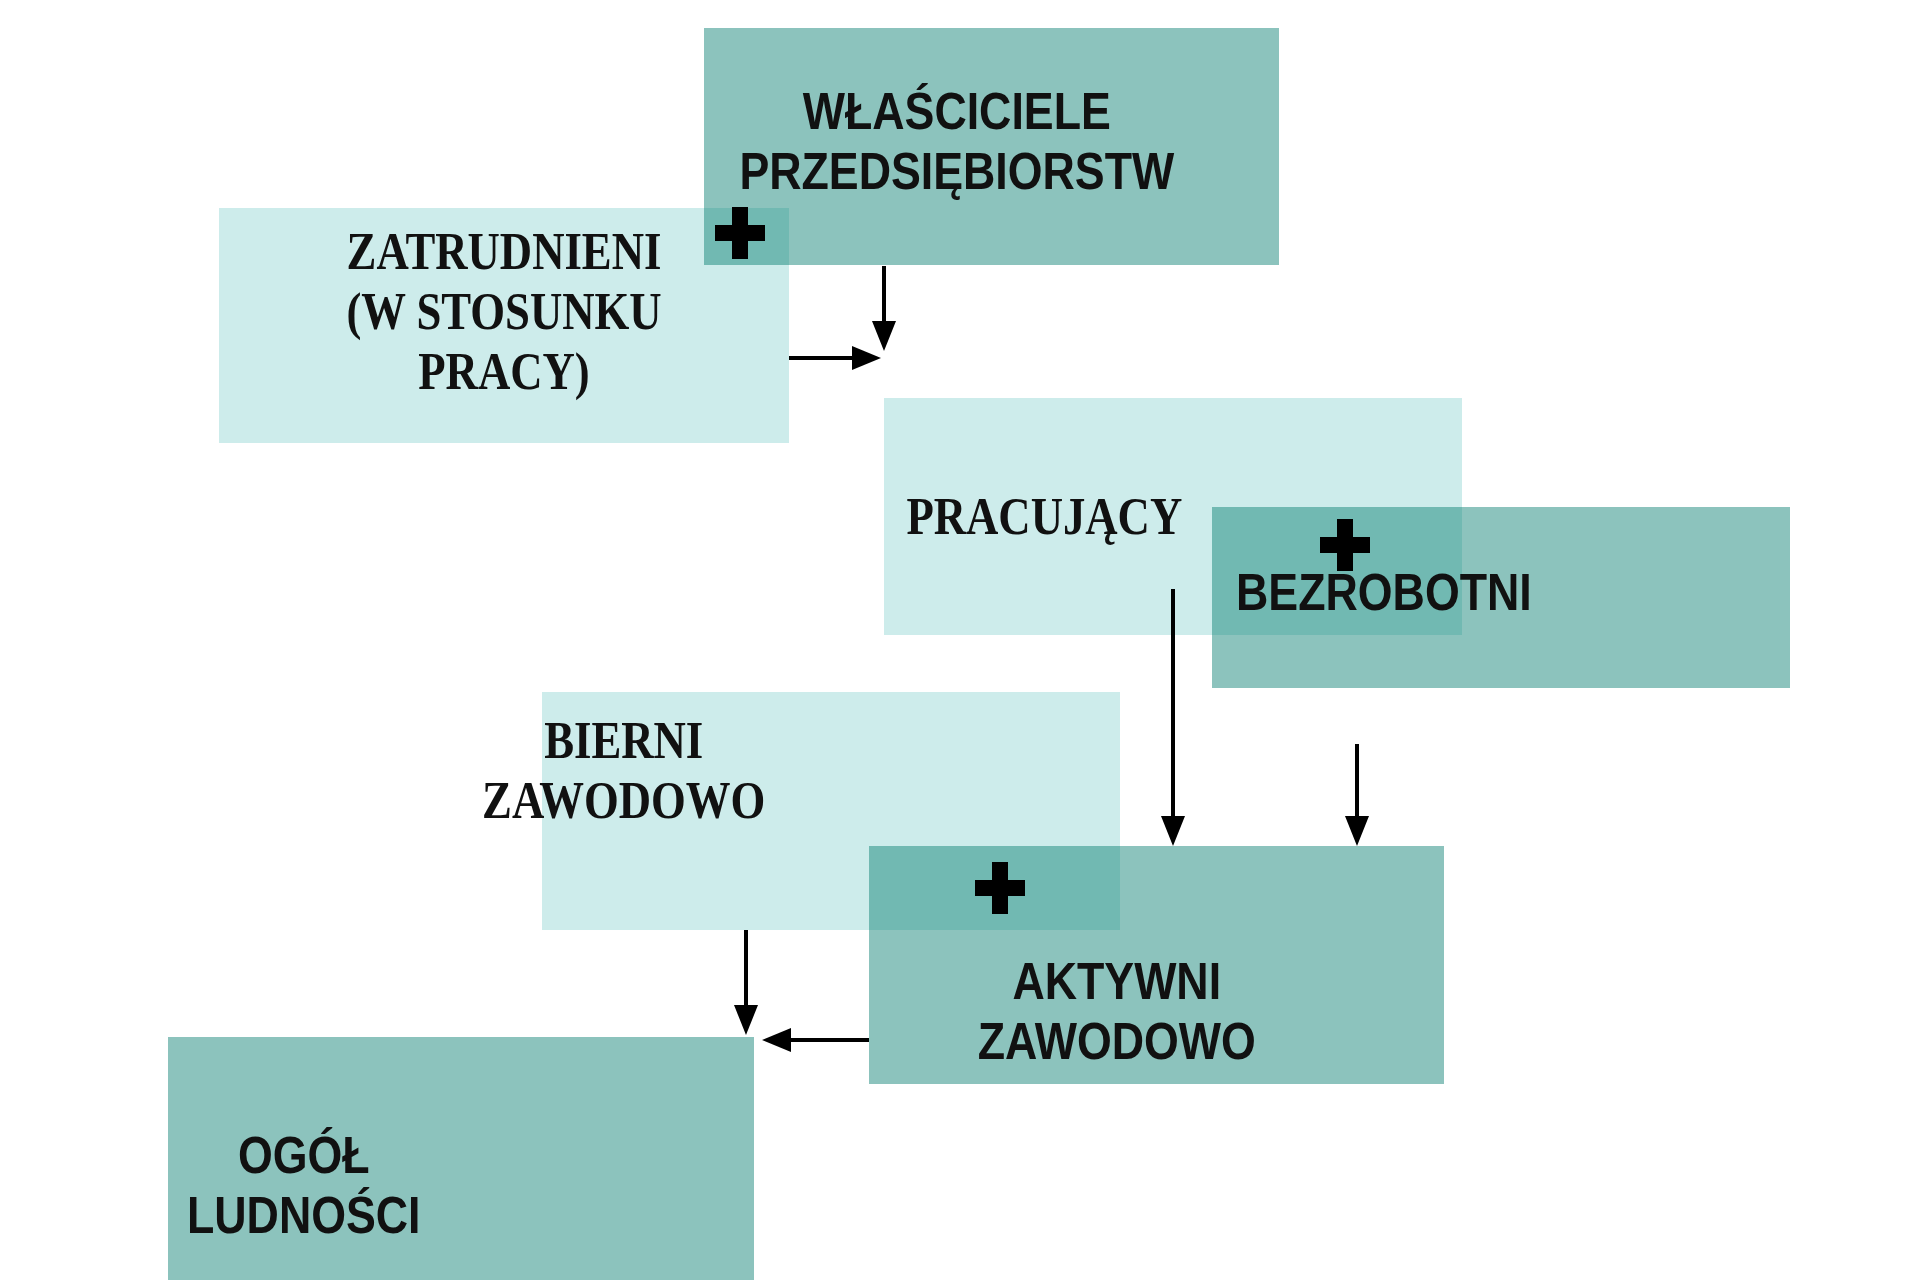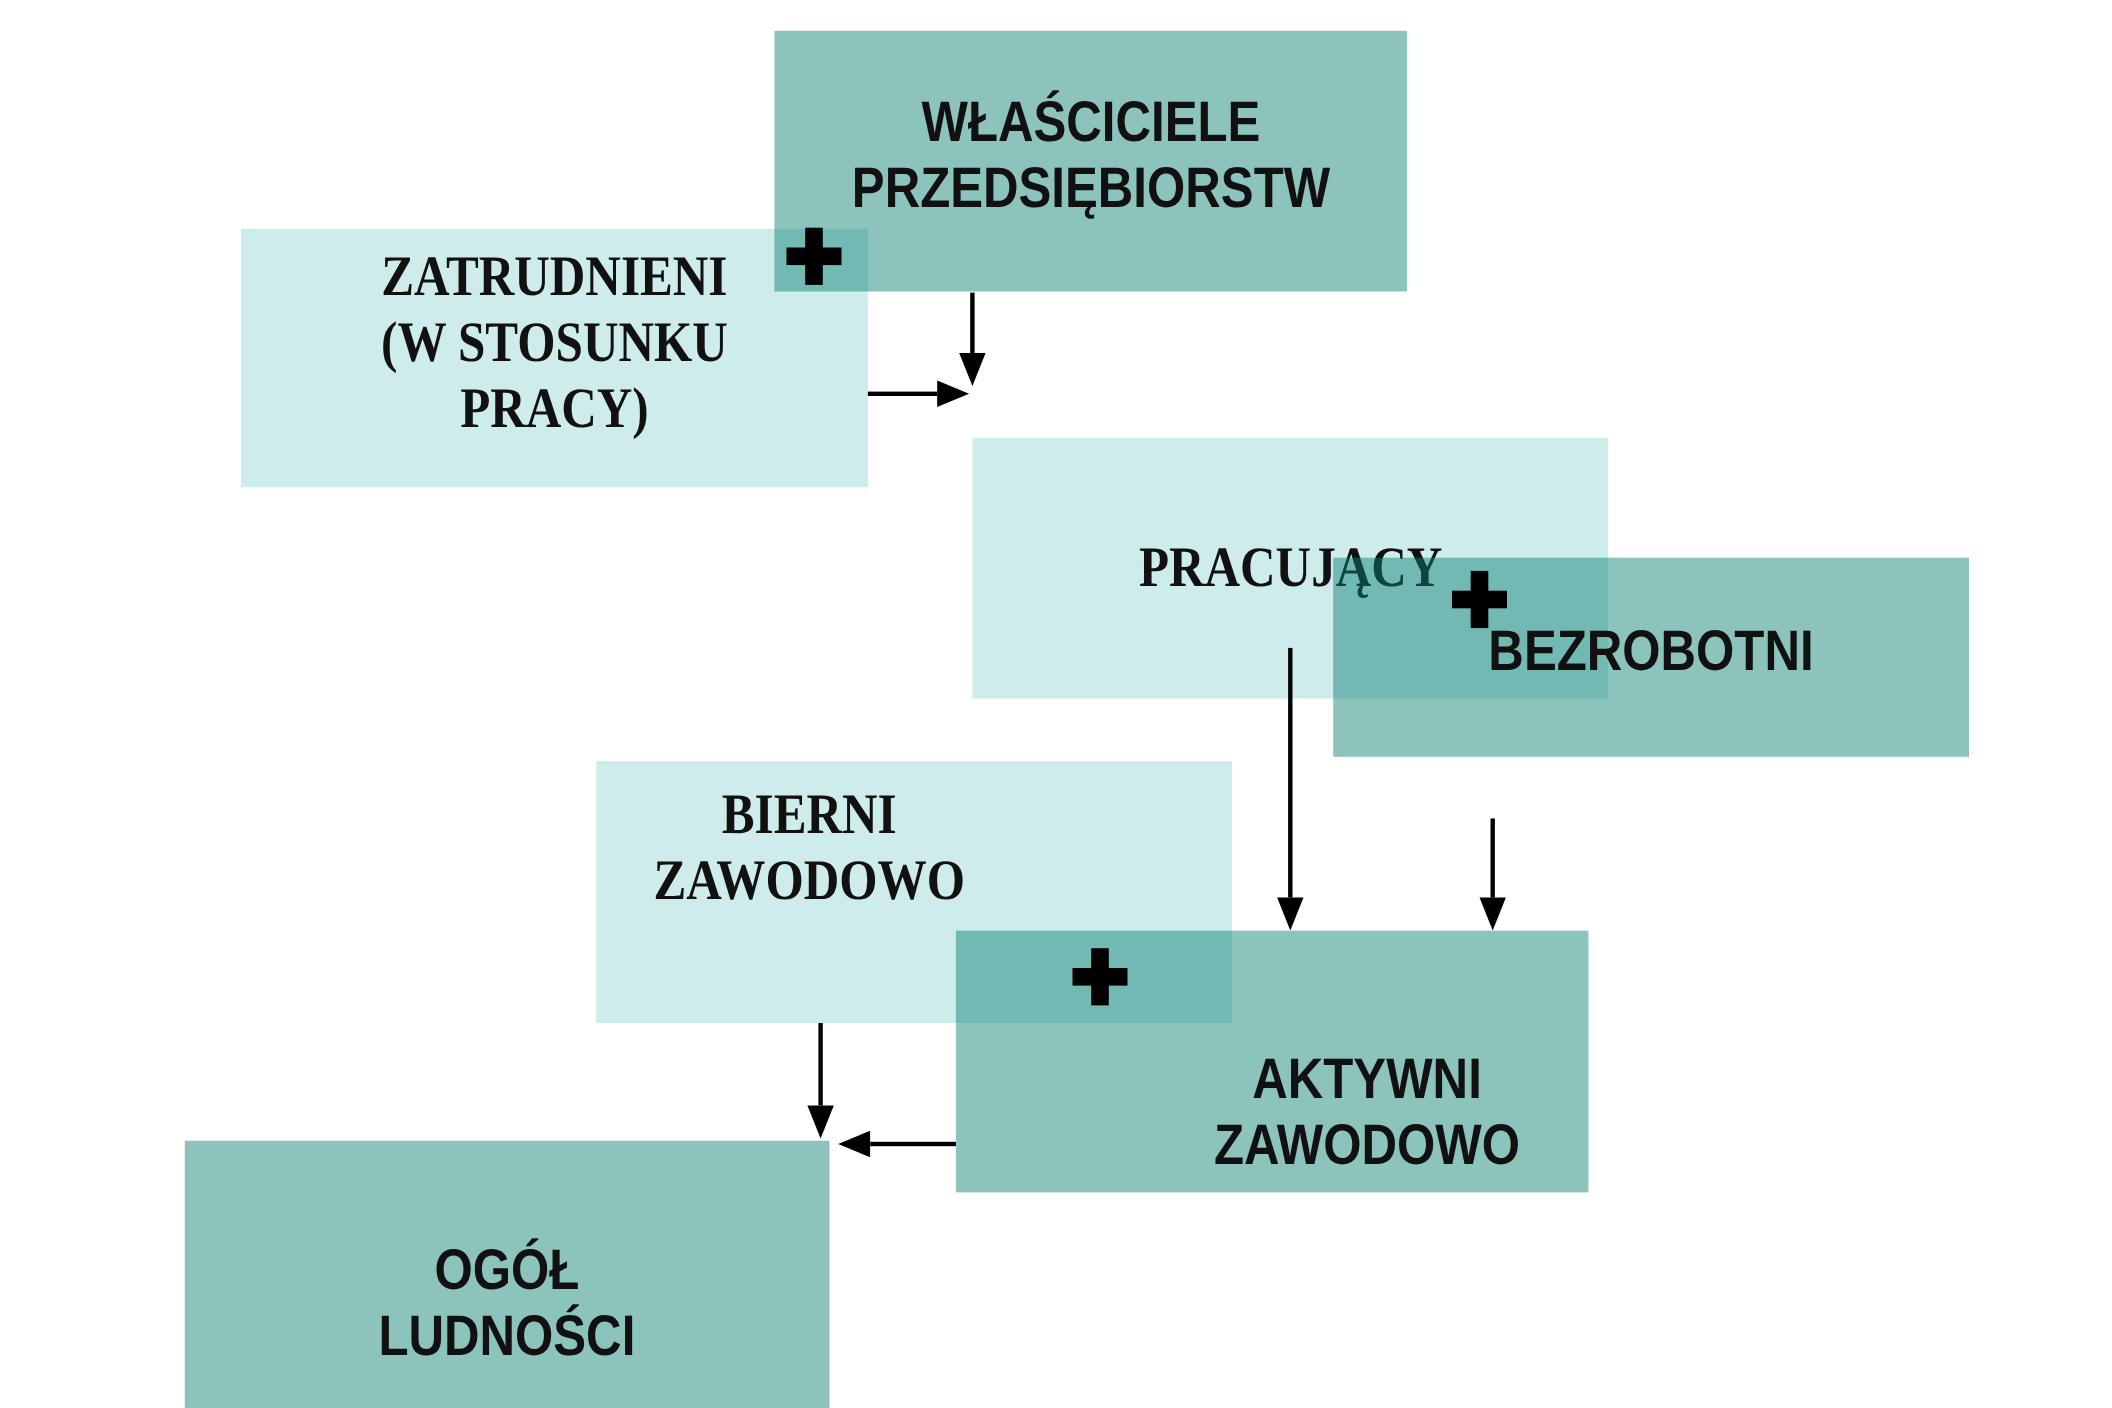--- a/index.html
+++ b/index.html
@@ -26,7 +26,7 @@
     position: absolute;
     display: flex;
     align-items: center;
-    justify-content: center;
+    justify-content: flex-start;
   }
   .box.light { background: var(--box-light); z-index: 1; font-family: Liberation Serif, serif; }
   .box.dark  { background: var(--box-dark-fill); z-index: 2; }

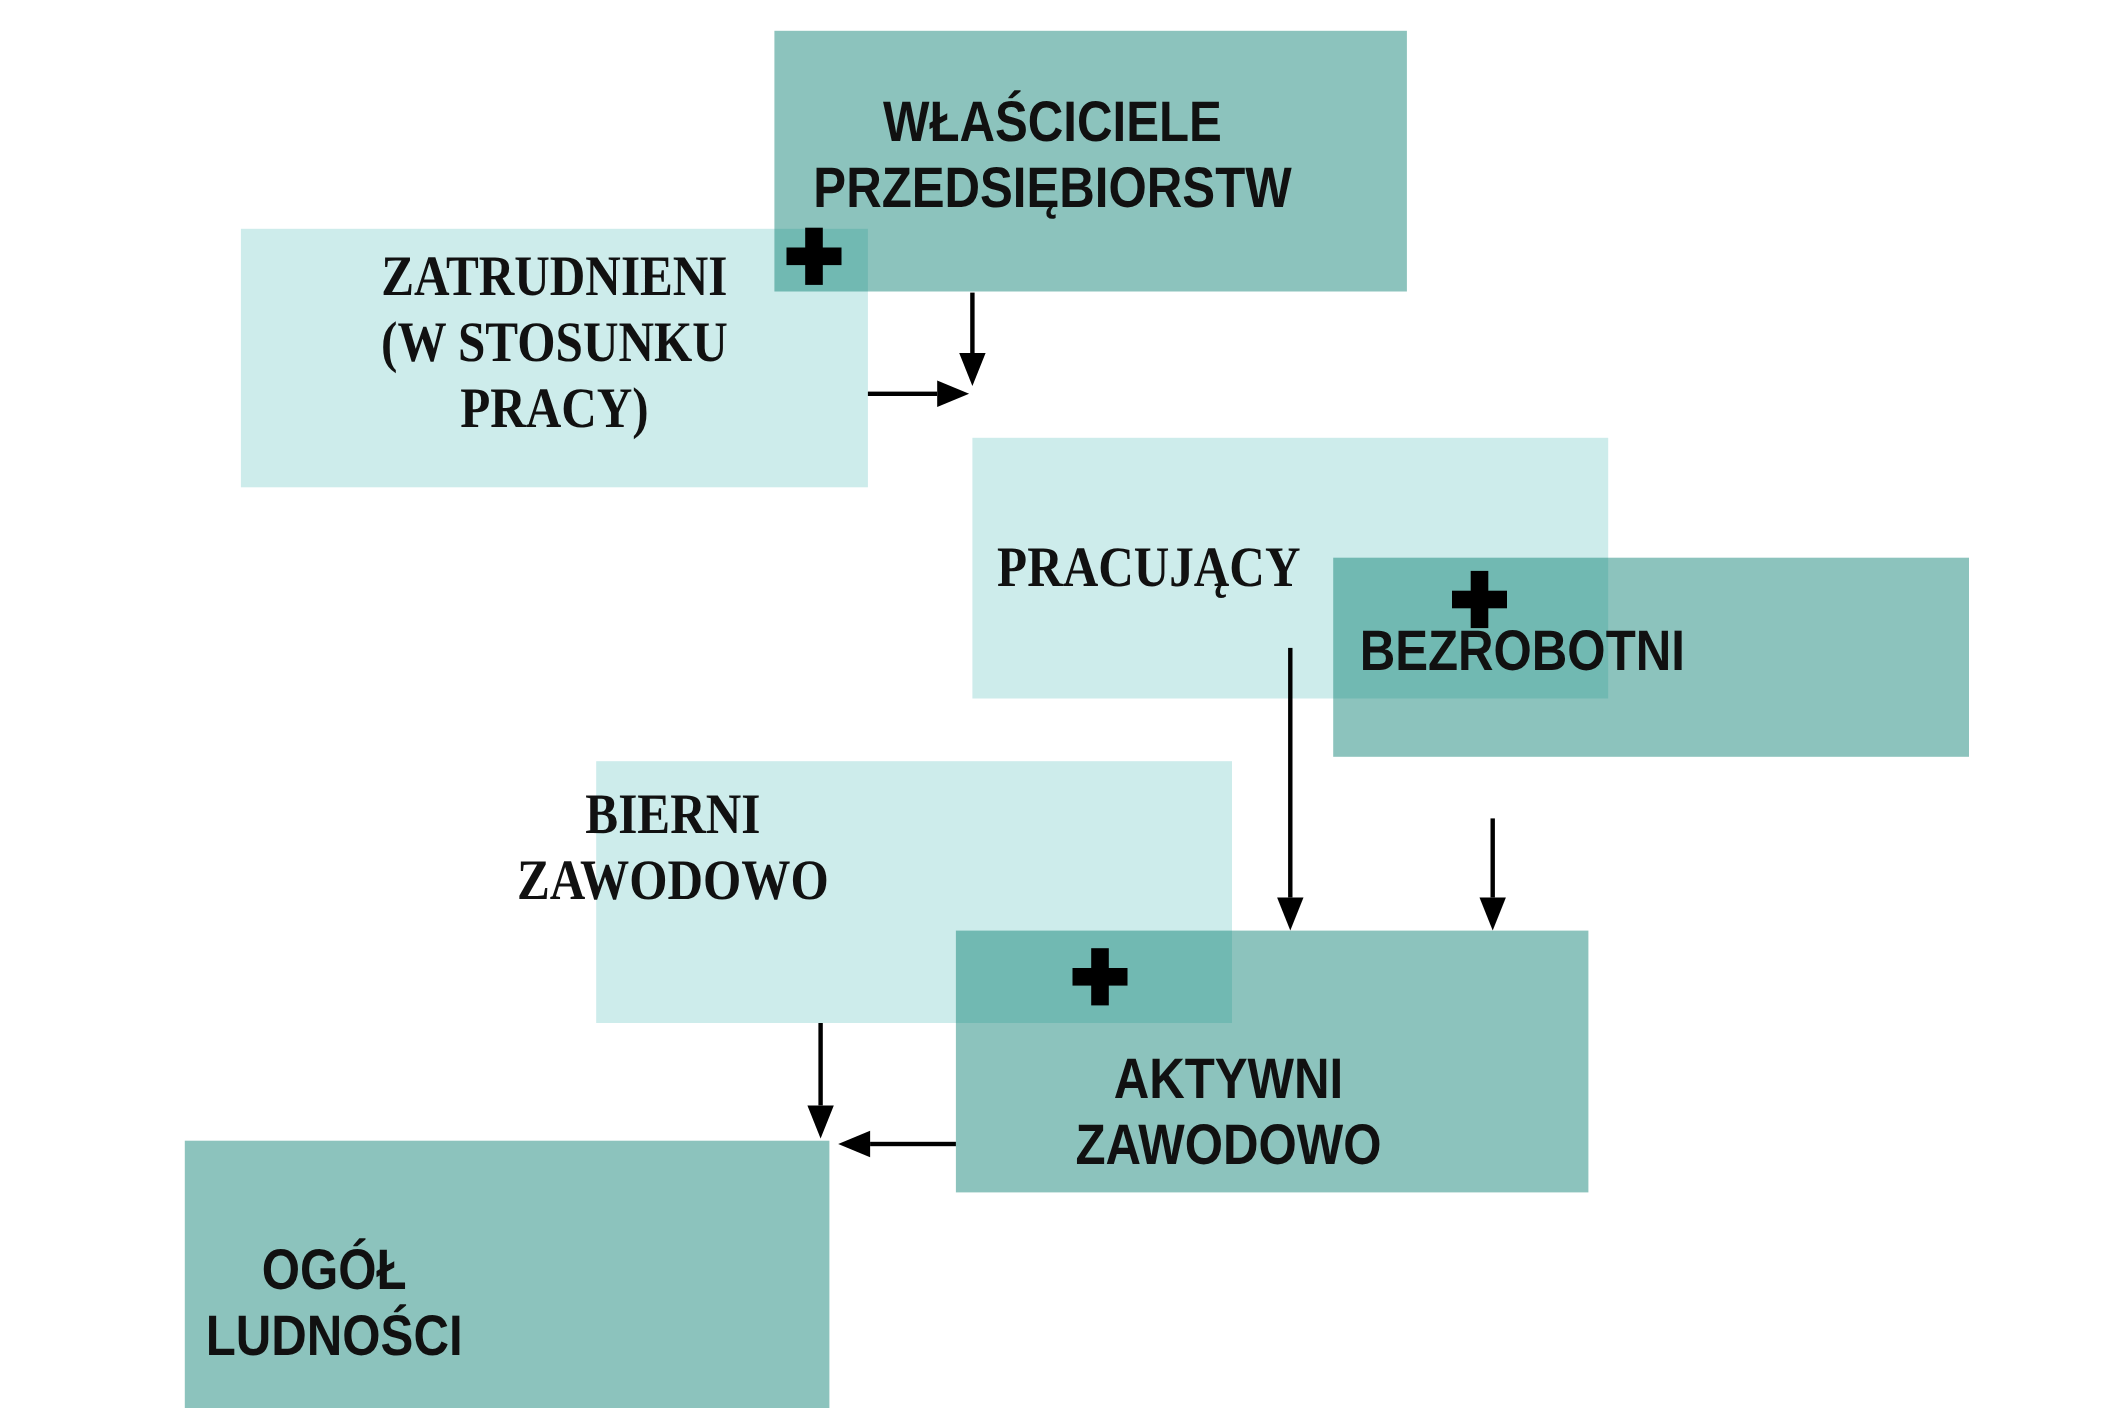--- a/index.html
+++ b/index.html
@@ -48,7 +48,7 @@
   .box-zatrudnieni { left: 219px;  top: 208px;  width: 570px; height: 235px; }
   .box-pracujacy   { left: 884px;  top: 352px;  width: 578px; height: 237px; margin-top: 46px; }
   .box-bezrobotni  { left: 1212px; top: 507px;  width: 578px; height: 181px; }
-  .box-bierni      { left: 542px;  top: 692px;  width: 578px; height: 238px; }
+  .box-bierni      { left: 542px;  top: 692px;  width: 578px; height: 238px; padding-left: 12px; }
   .box-aktywni     { left: 869px;  top: 846px;  width: 575px; height: 238px; }
   .box-ogol        { left: 168px;  top: 1037px; width: 586px; height: 296px; }
 

